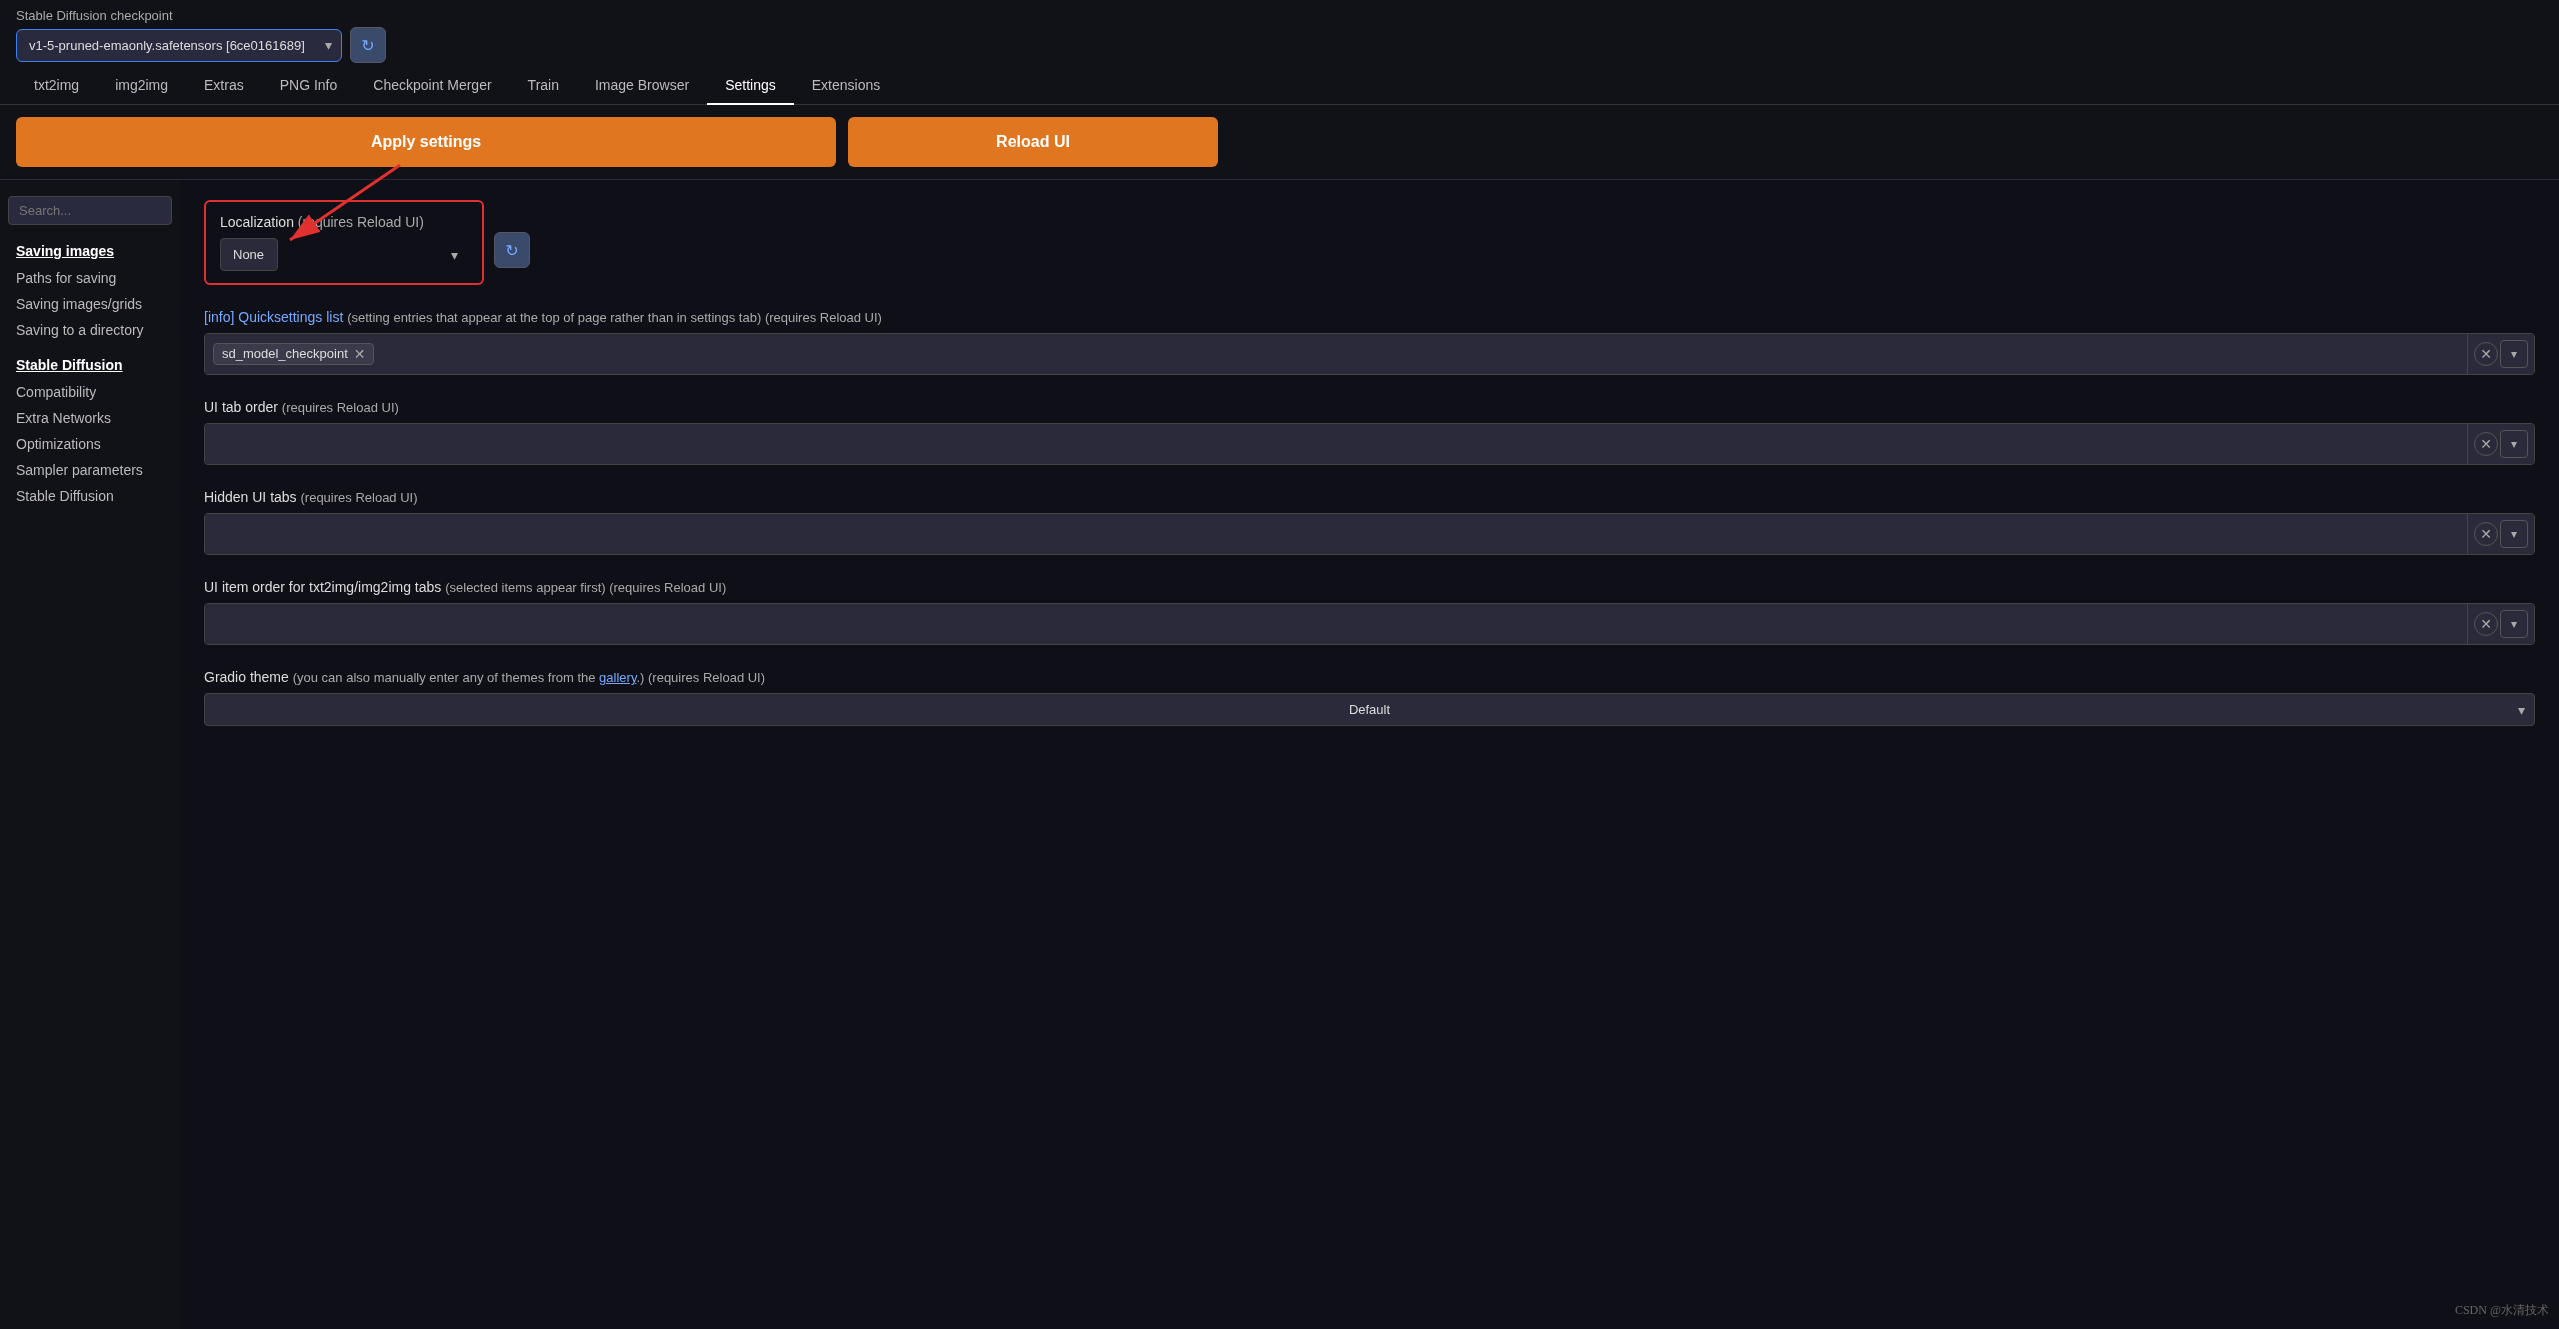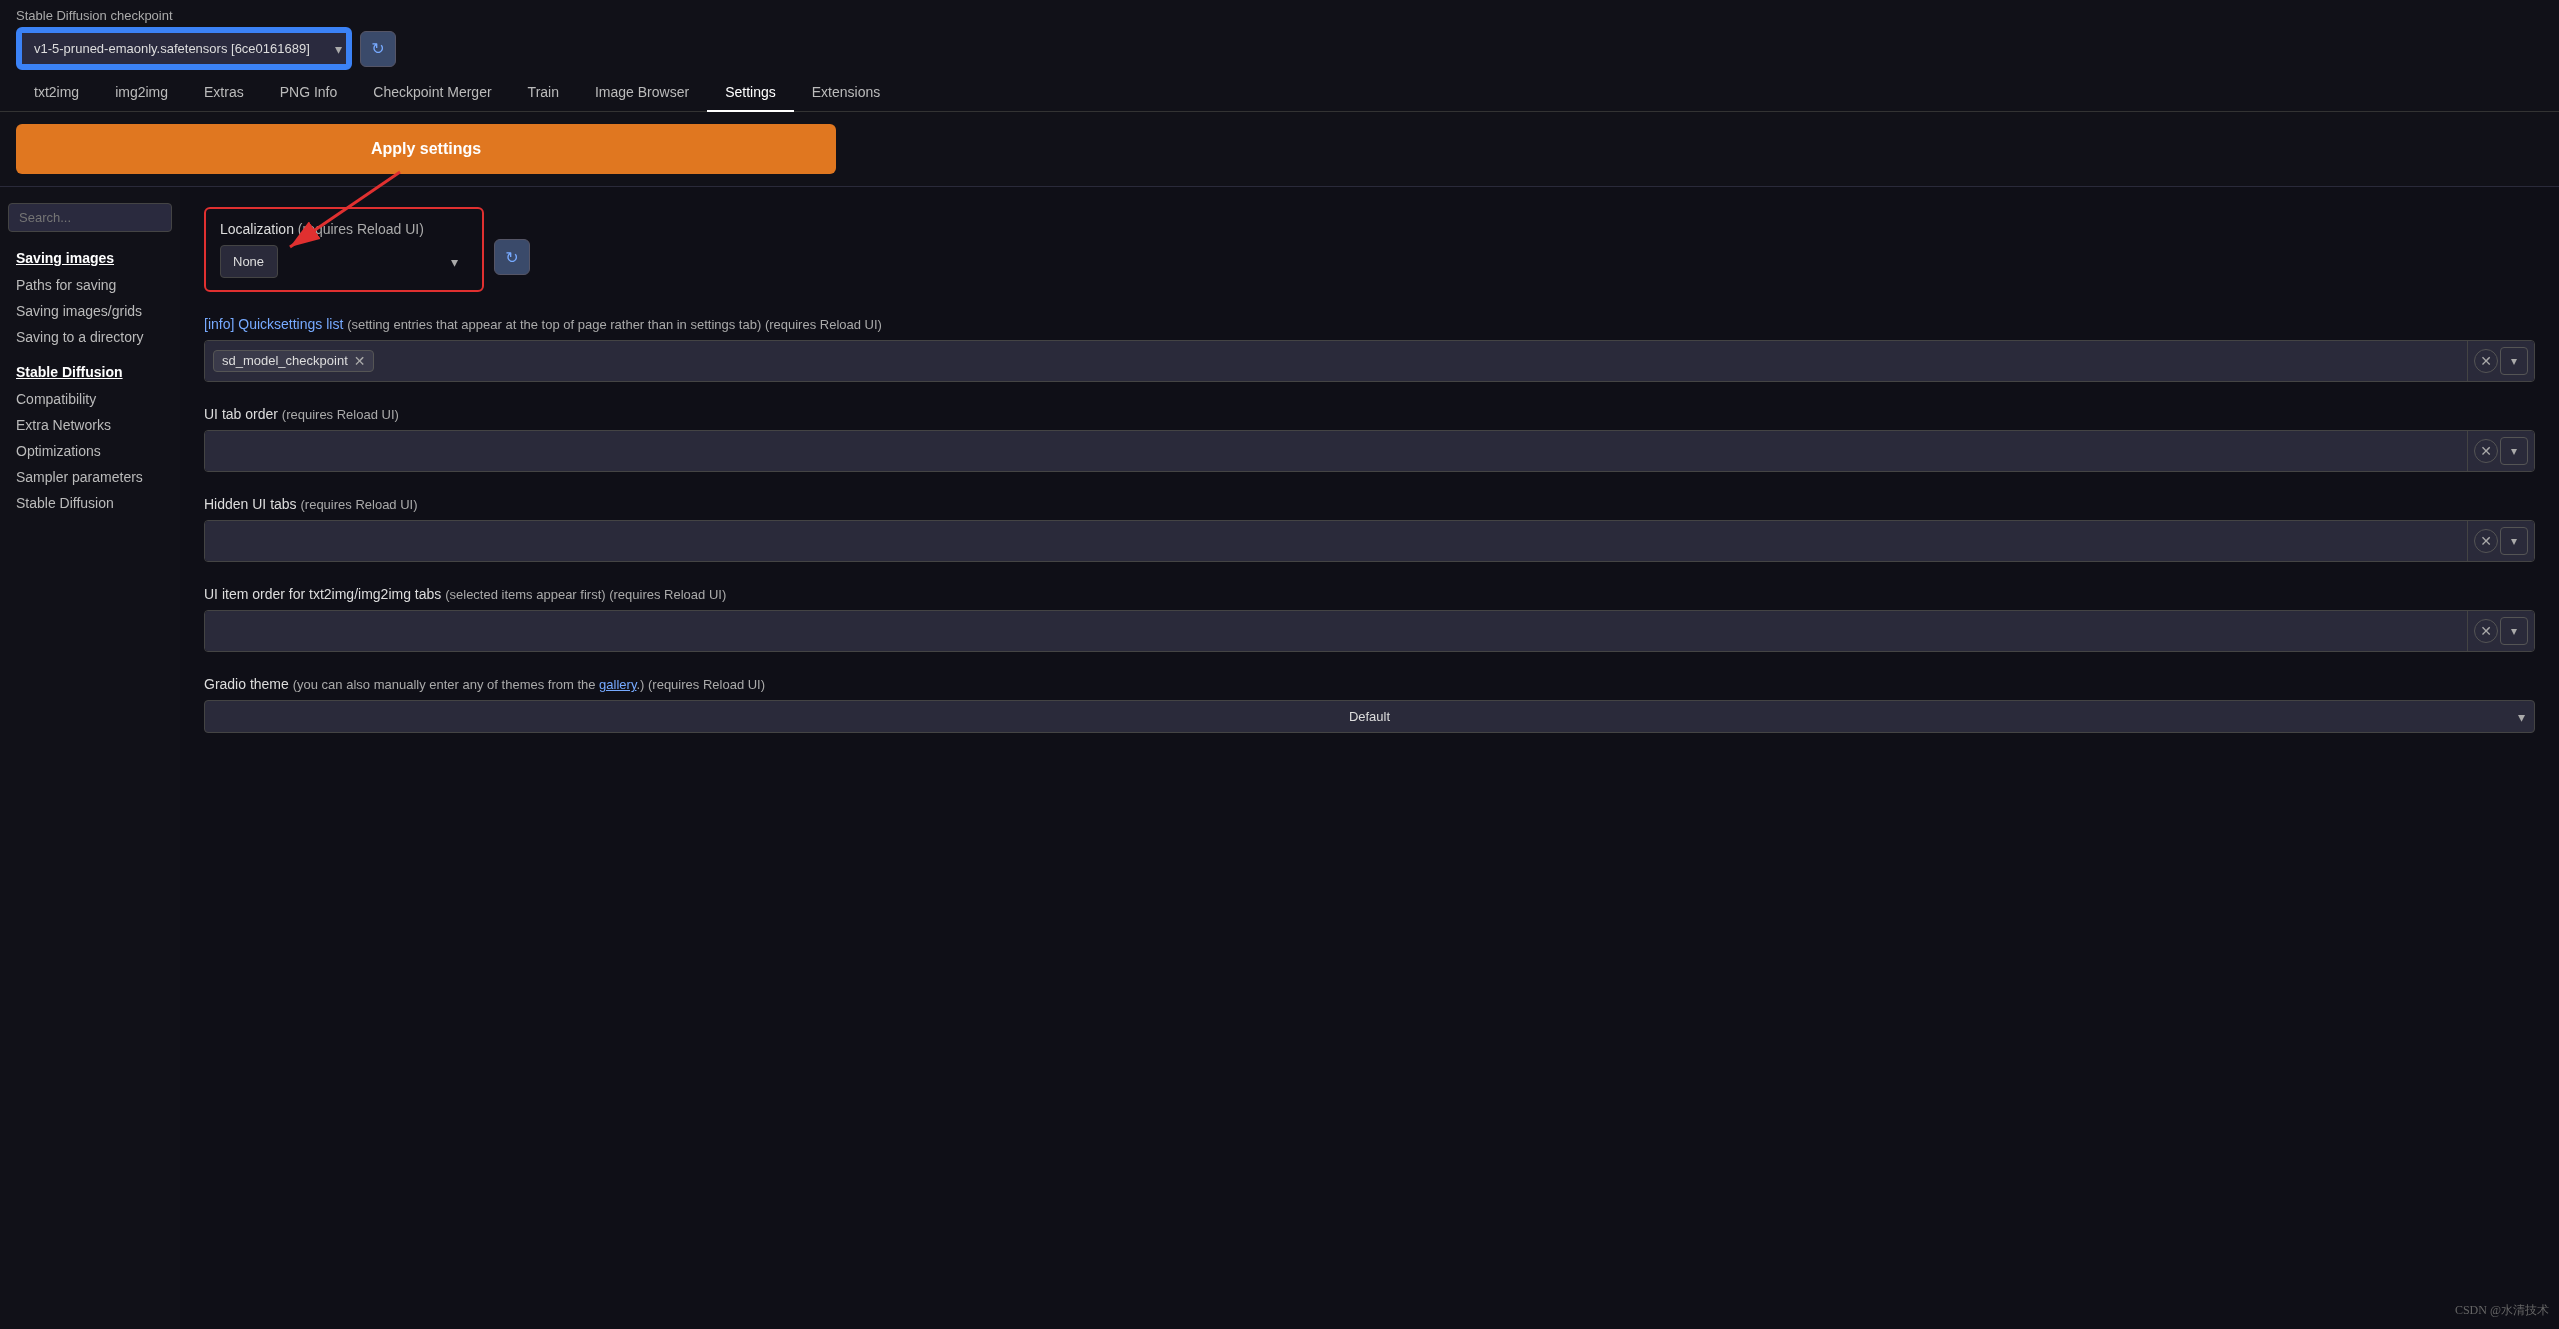--- a/index.html
+++ b/index.html
@@ -23,7 +23,7 @@
     }
     .checkpoint-select {
       background: #2a2a3e;
-      border: 6px solid #3b82f6;
+      border: 1px solid #3b82f6;
       border-radius: 6px;
       color: #ddd;
       padding: 8px 36px 8px 12px;

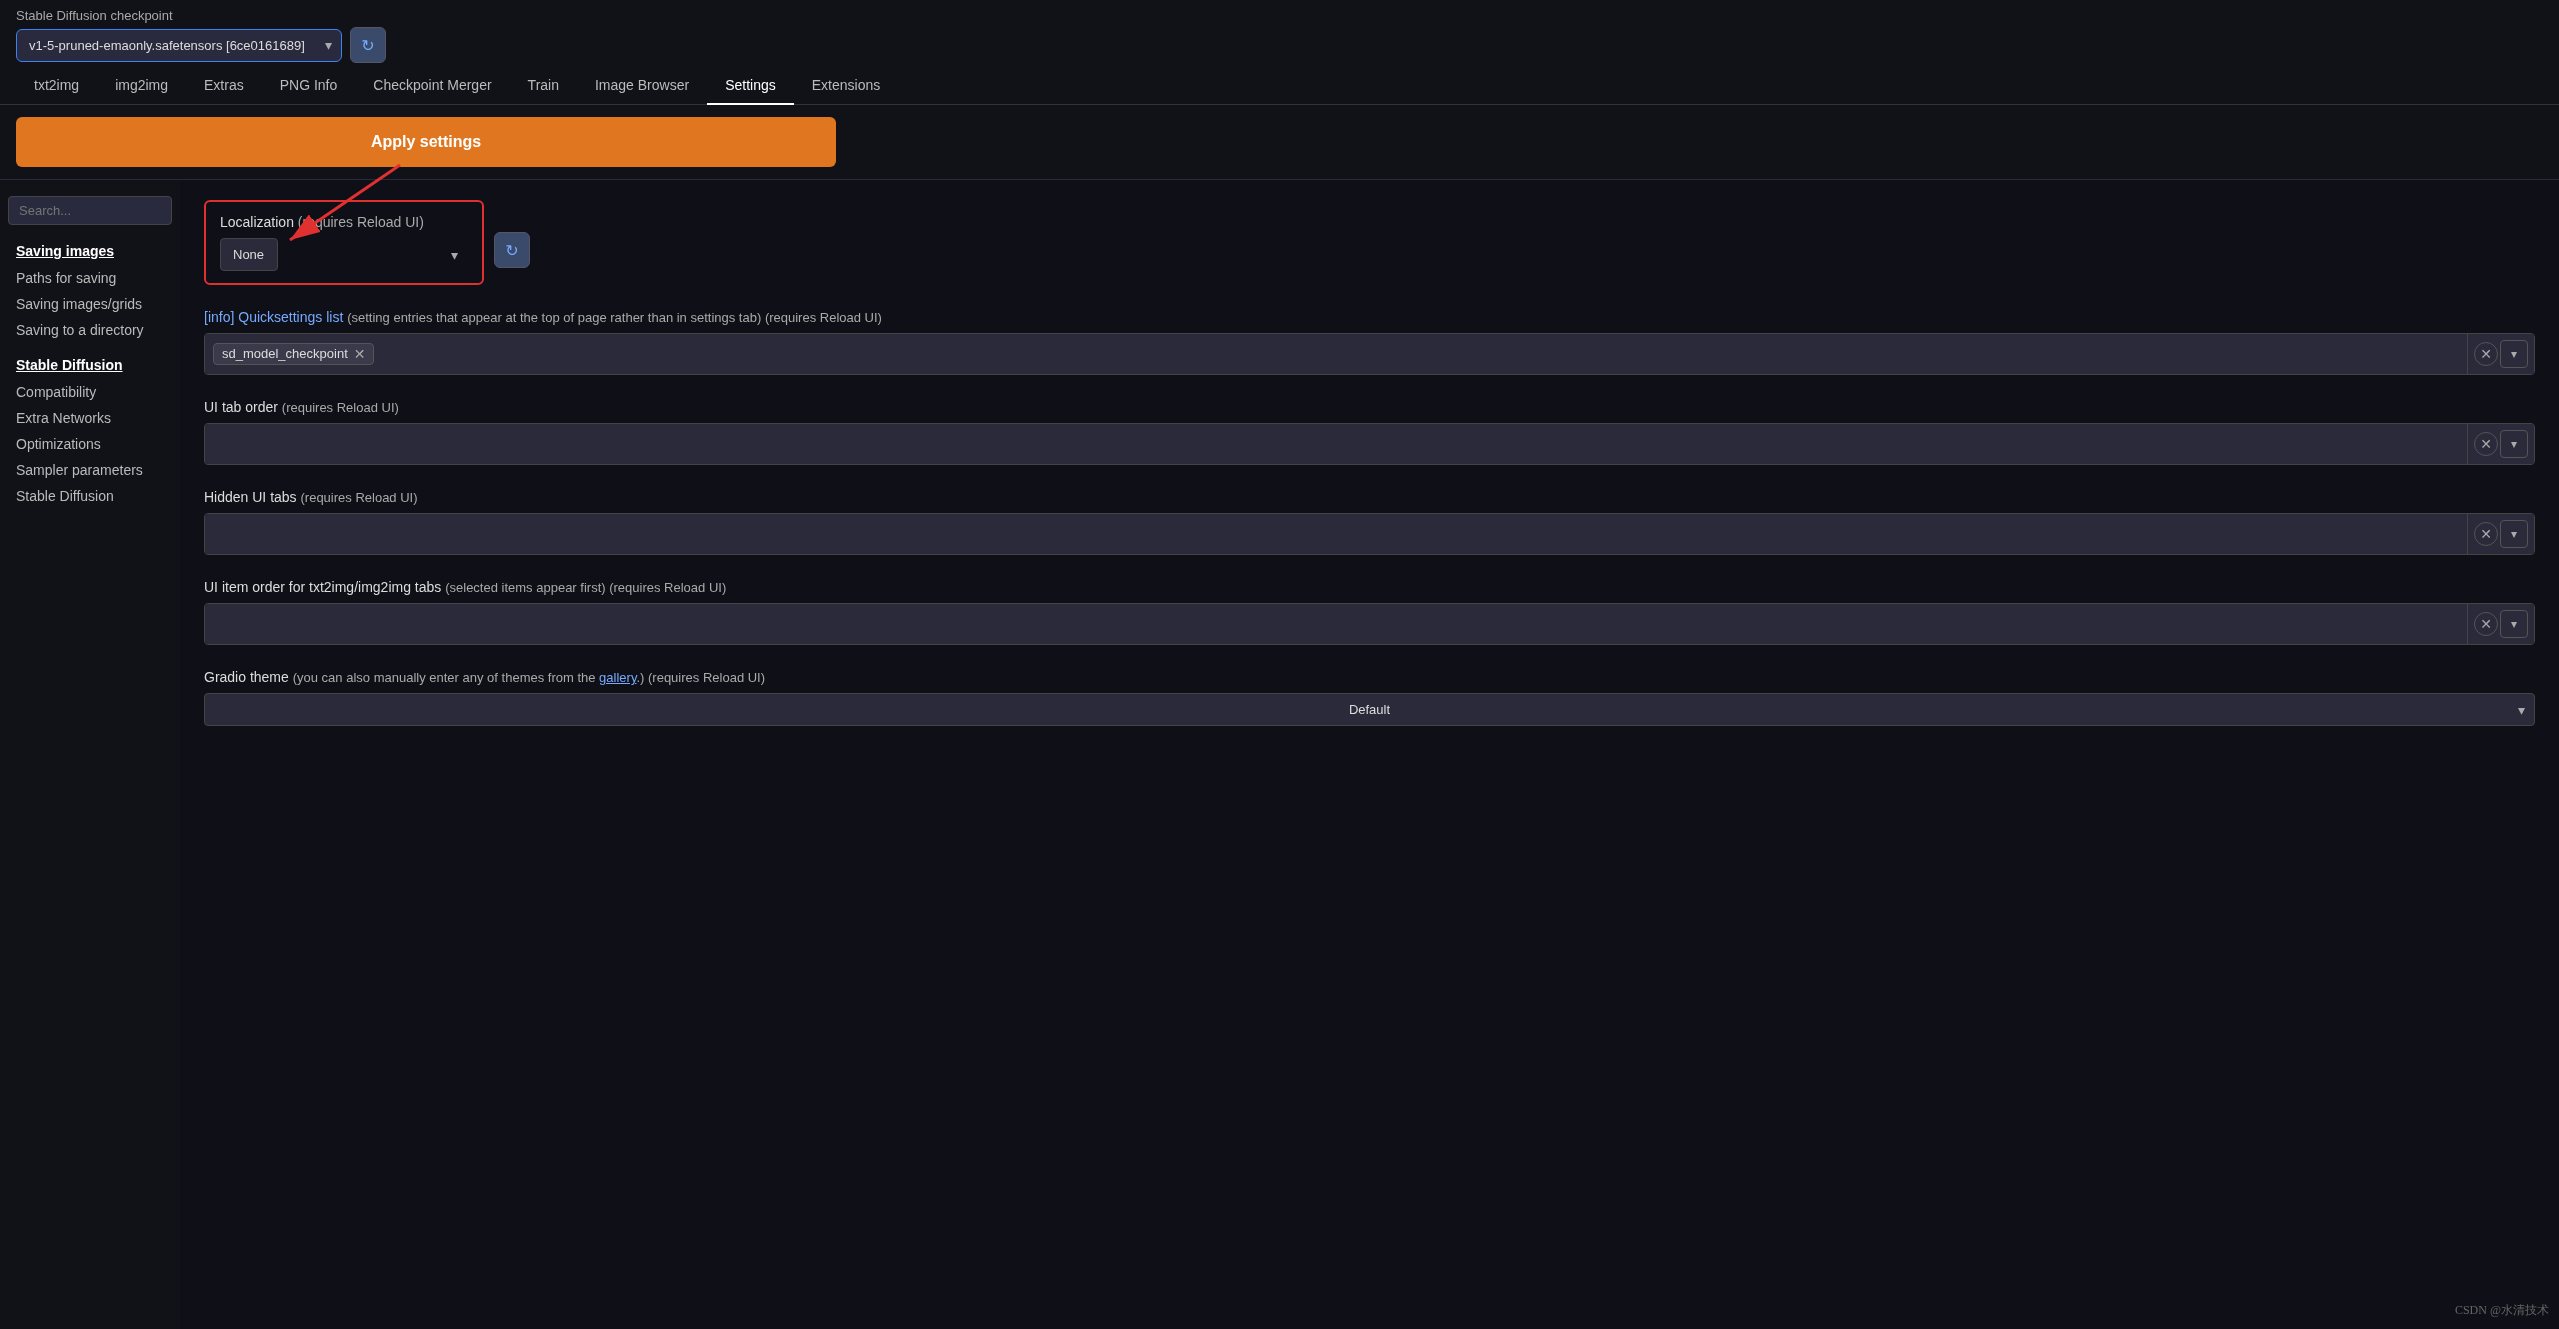--- a/index.html
+++ b/index.html
@@ -366,6 +366,7 @@
 
     <div class="action-bar" style="position:relative;">
       <button class="btn-apply">Apply settings</button>
+      <button class="btn-reload">Reload UI</button>
 
       <svg class="arrow-svg" width="200" height="120" style="position:absolute; left:260px; top:50px; pointer-events:none;">
         <defs>

